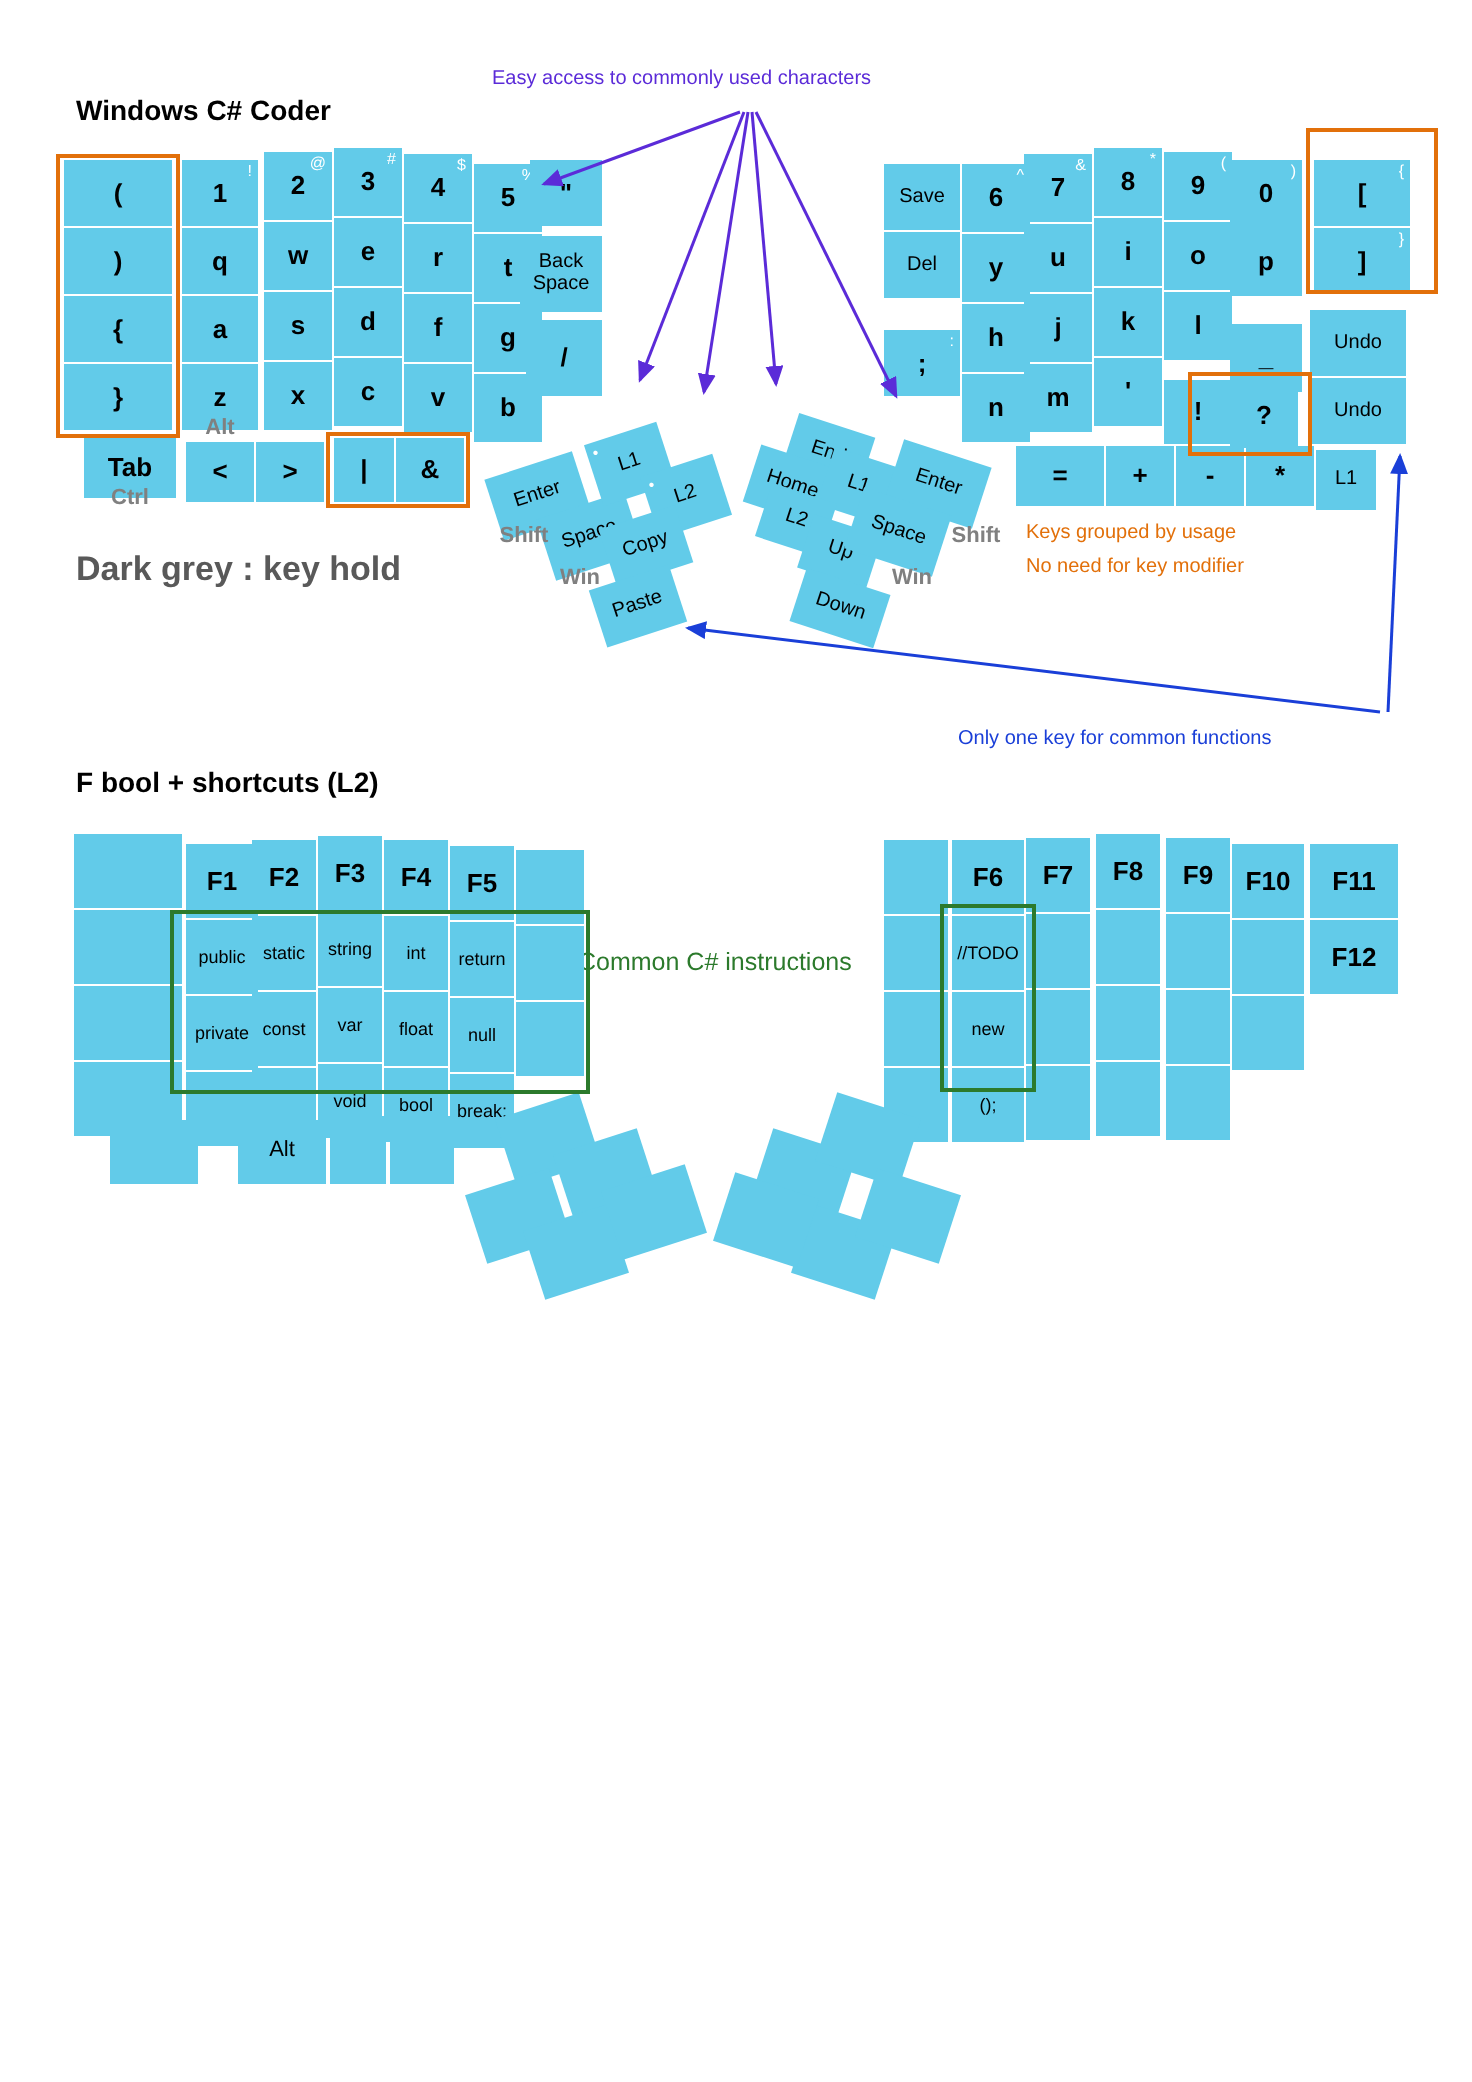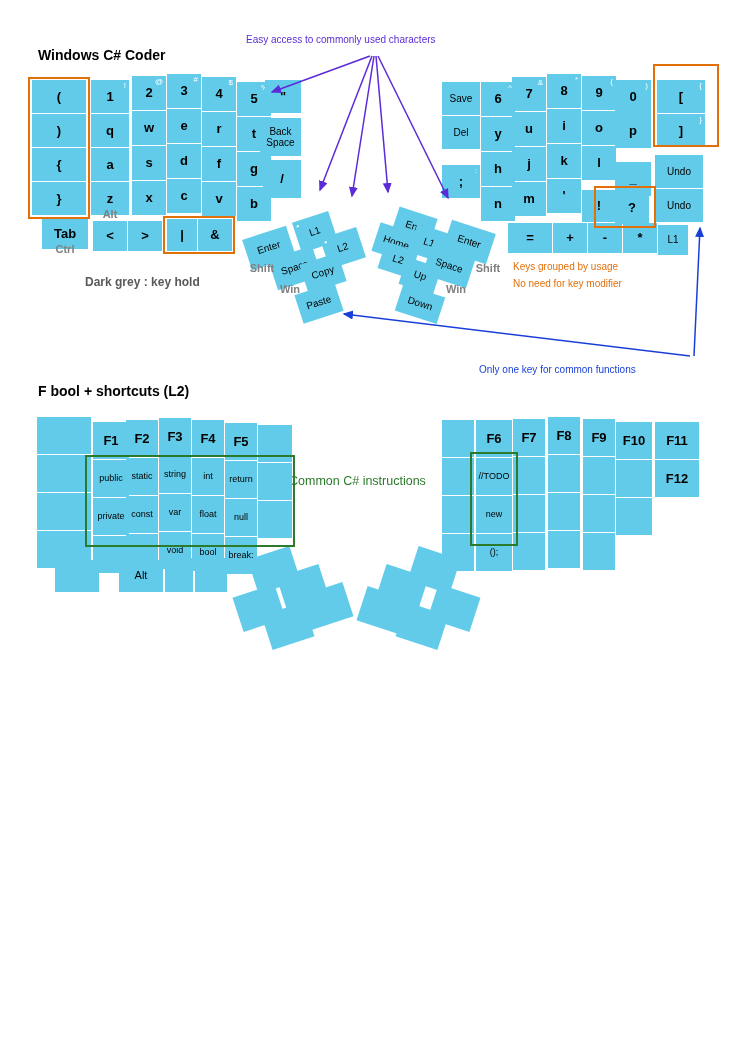--- a/index.html
+++ b/index.html
@@ -69,7 +69,7 @@
   .note.orange { color: #E2700A; }
   .note.blue   { color: #1A3FD8; }
   .note.green  { color: #2C7A2C; font-size: 12.5px; text-align: right; }
-  .note.grey   { color: #595959; font-weight: bold; font-size: 12px; margin-left: 47px; }
+  .note.grey   { color: #595959; font-weight: bold; font-size: 17px; }
   .obox {
     position: absolute;
     border: 2px solid #E2700A;

